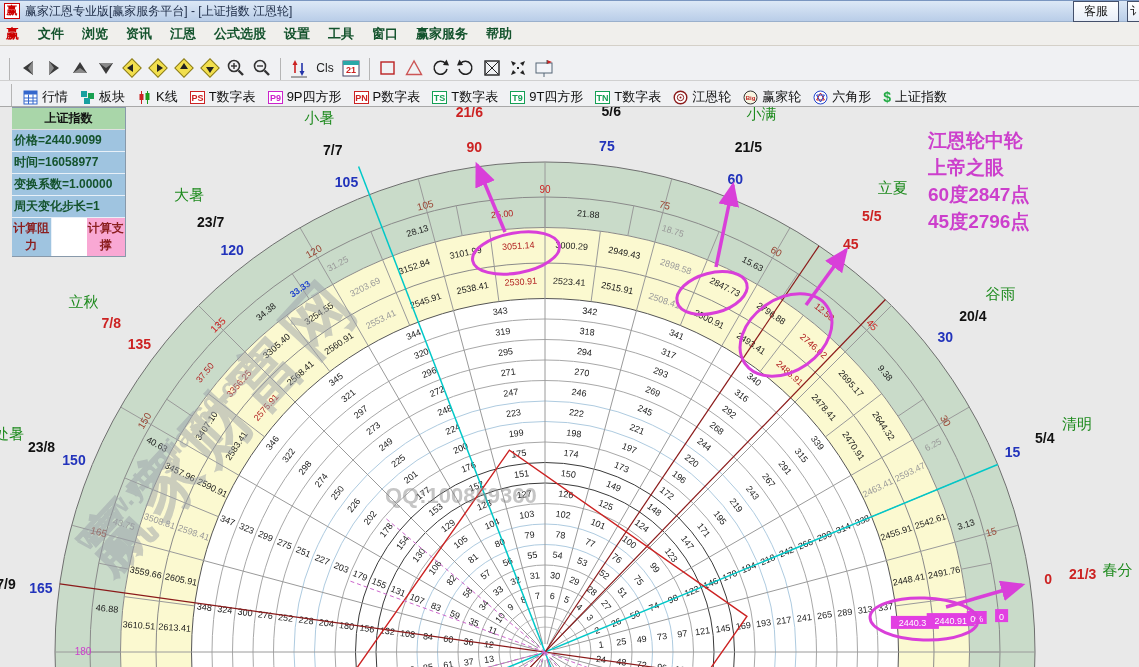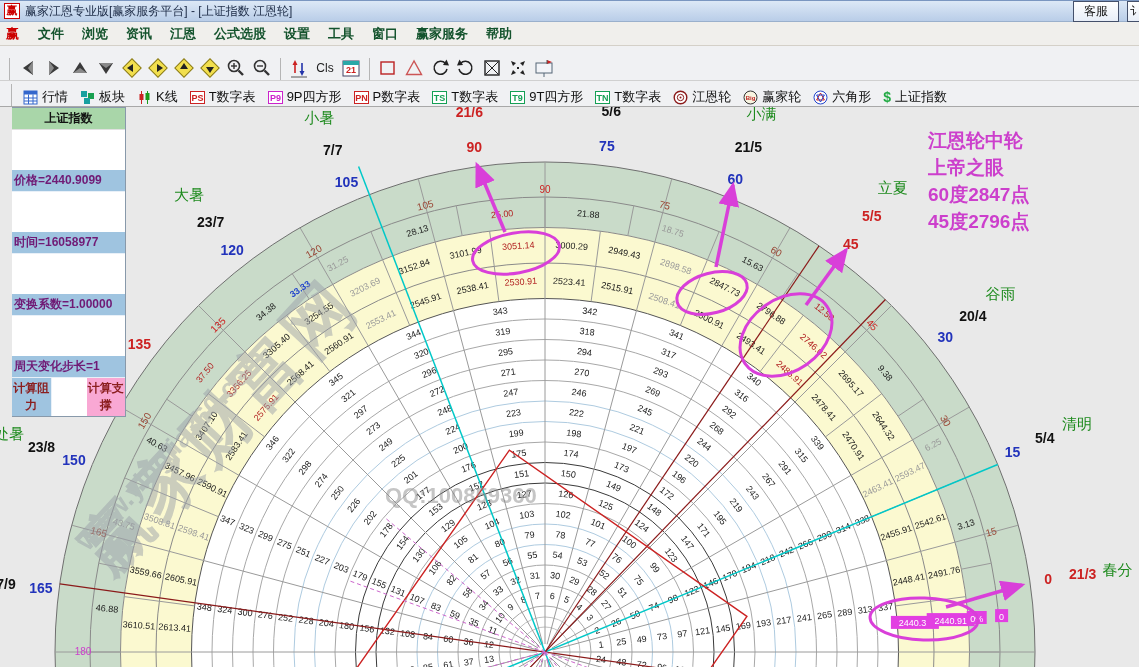--- a/index.html
+++ b/index.html
@@ -32,7 +32,7 @@
   
   .panel{position:absolute;left:12px;top:0;width:113px;border:1px solid #8899aa;border-left:none;font-size:12px;z-index:5;background:#fff;}
   .panel .hdr{background:#A9D6A9;color:#111;font-weight:bold;text-align:center;padding:2px 0;border-bottom:1px solid #e0e0e0;}
-  .panel .row{background:#9FC4E0;color:#701a75;font-weight:bold;padding:2px 2px;border-bottom:1px solid #e8f0f8;white-space:nowrap;overflow:hidden;margin-top:40px;}
+  .panel .row{background:#9FC4E0;color:#14532d;font-weight:bold;padding:2px 2px;border-bottom:1px solid #e8f0f8;white-space:nowrap;overflow:hidden;}
   .panel .btns{display:flex;gap:35px;}
   .panel .btns div{flex:1;text-align:center;padding:2px 0;font-weight:bold;color:#8B1F1F;cursor:pointer;}
   .panel .btn-res{background:#9FC4E0;border-right:1px solid #e8f0f8;}

